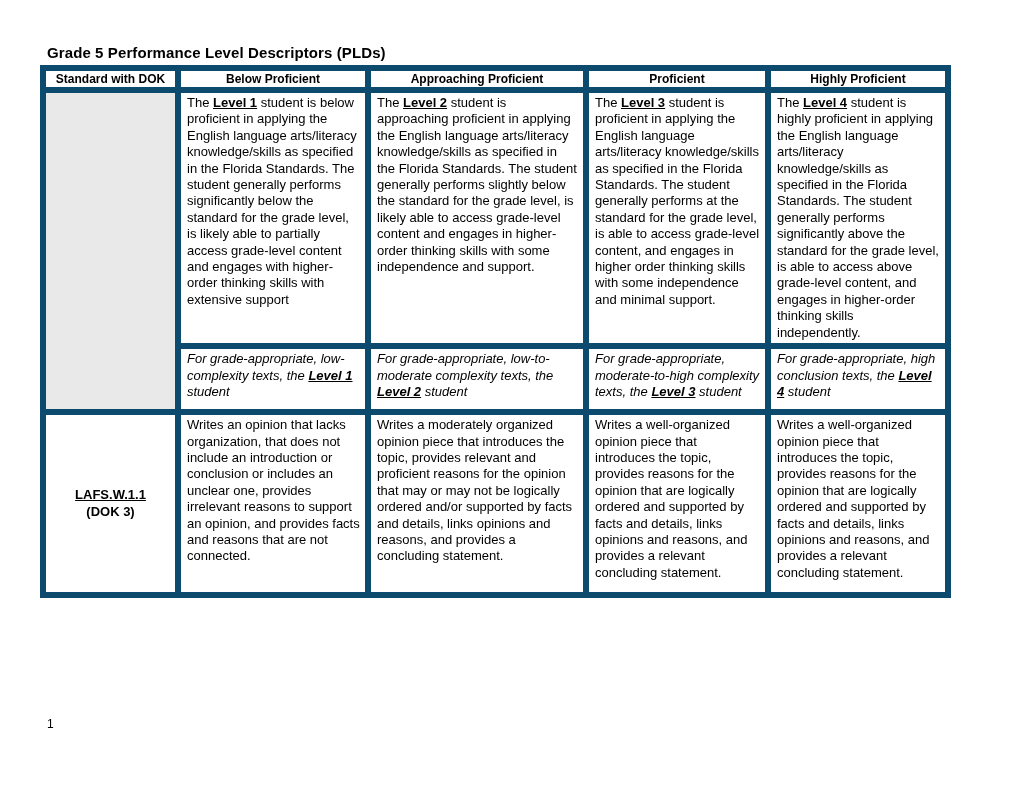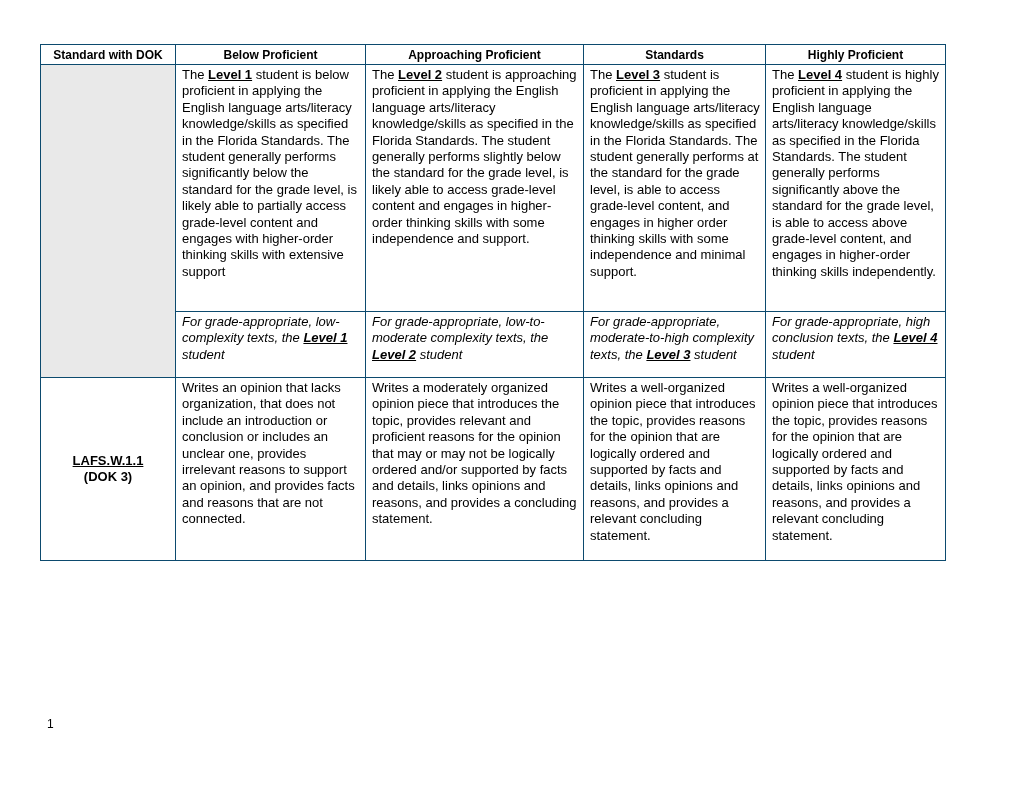--- a/index.html
+++ b/index.html
@@ -56,6 +56,7 @@
 <body>
 
 <div class="page">
+  <h1 class="doc-title">Grade 5 Performance Level Descriptors (PLDs)</h1>
 
   <table class="pld-table">
     <colgroup>

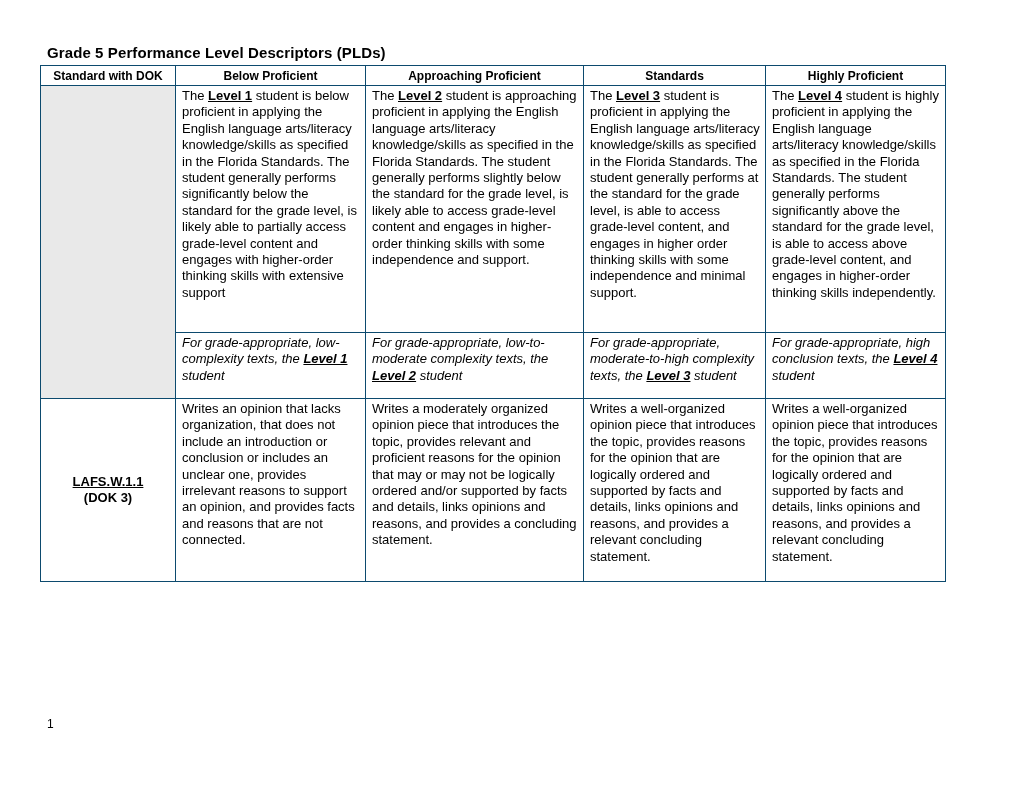--- a/index.html
+++ b/index.html
@@ -22,7 +22,7 @@
     width: 905px;
   }
   .pld-table th, .pld-table td {
-    border: 1px solid #0c4a6e;
+    border: 6px solid #0c4a6e;
     overflow-wrap: break-word;
   }
   .pld-table th {

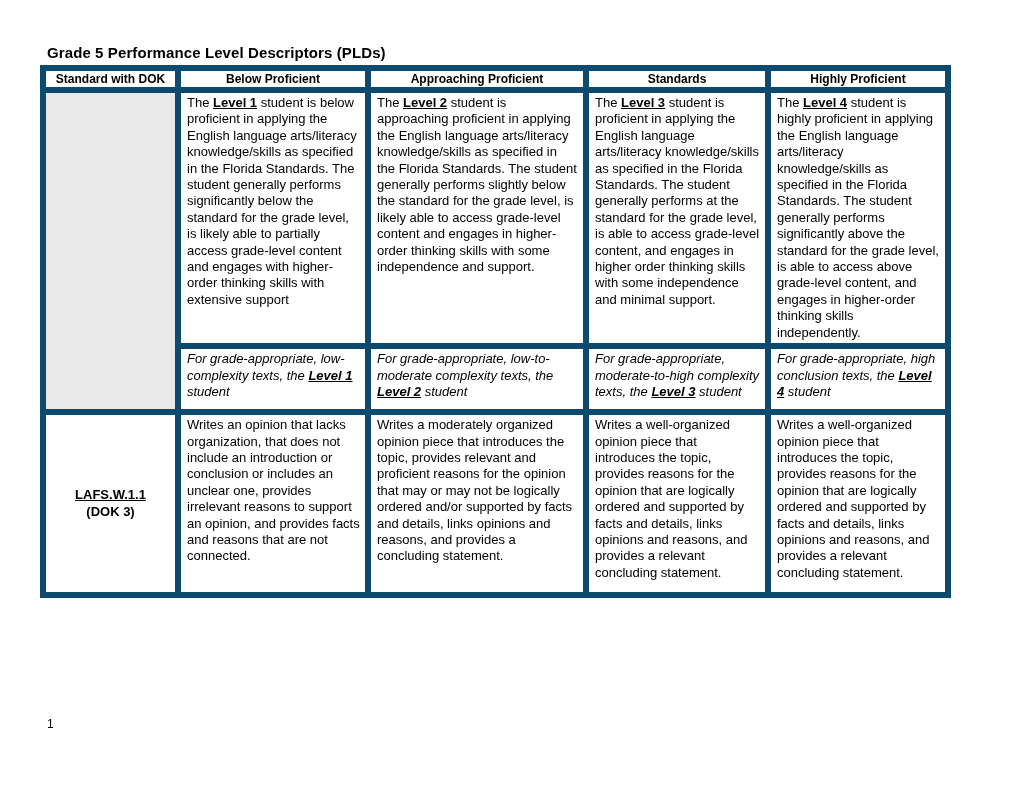--- a/index.html
+++ b/index.html
@@ -71,7 +71,7 @@
           <th>Standard with DOK</th>
           <th>Below Proficient</th>
           <th>Approaching Proficient</th>
-          <th>Standards</th>
+          <th>Proficient</th>
           <th>Highly Proficient</th>
         </tr>
     </thead>

